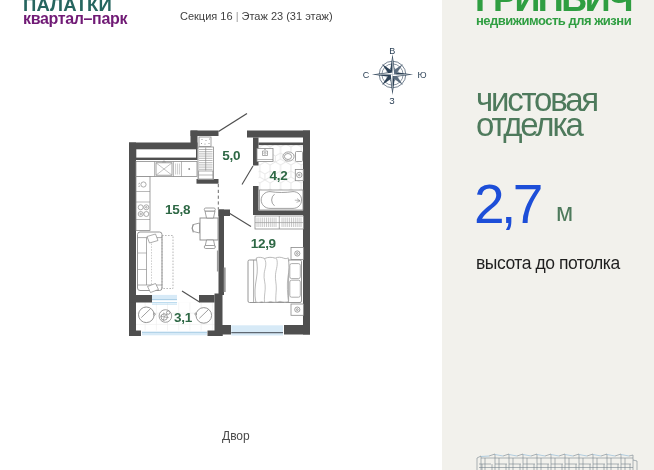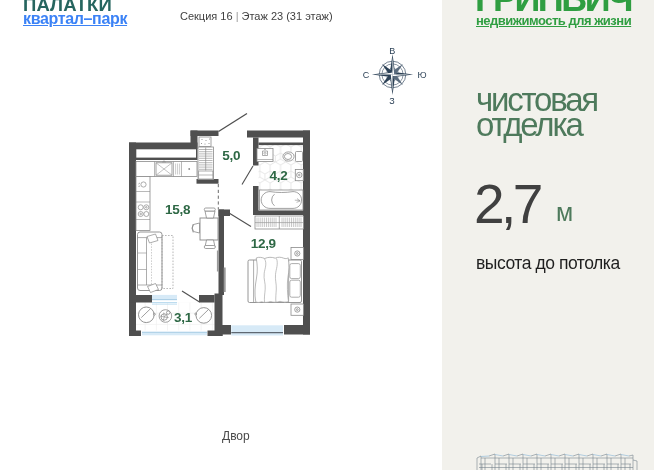--- a/index.html
+++ b/index.html
@@ -14,7 +14,7 @@
 
 <div class="abs" style="left:23px;top:-6px;color:#26655f;font-weight:700;font-size:18.5px;letter-spacing:0.1px;">ПАЛАТКИ</div>
 
-<div class="abs" style="left:23px;top:10px;color:#3b82f6;font-weight:700;font-size:16px;letter-spacing:-0.35px;text-decoration:underline;">квартал–парк</div>
+<div class="abs" style="left:23px;top:10px;color:#701a75;font-weight:700;font-size:16px;letter-spacing:-0.35px;">квартал–парк</div>
 
 <div class="abs" style="left:180px;top:10px;color:#3f3f3f;font-size:11px;">Секция 16 <span style="color:#9a9a9a">|</span> Этаж 23 (31 этаж)</div>
 

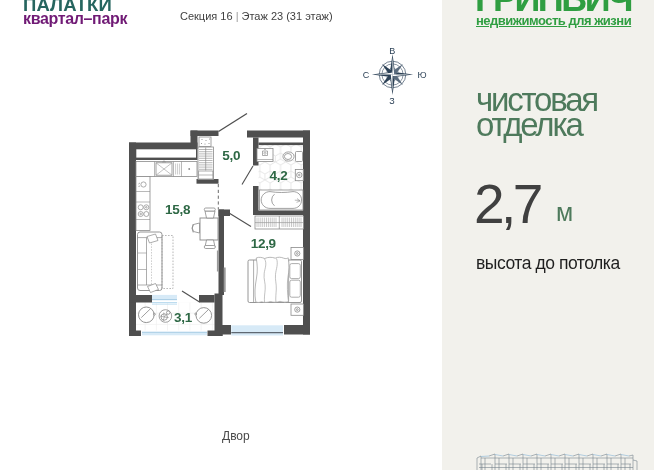--- a/index.html
+++ b/index.html
@@ -313,7 +313,7 @@
 
 <div class="abs" style="left:475px;top:-22.5px;color:#2f9e41;font-weight:700;font-size:36px;letter-spacing:-2.5px;">ГРИНВИЧ</div>
 
-<div class="abs" style="left:476px;top:13.2px;color:#2f9e41;font-weight:700;font-size:13px;letter-spacing:-0.5px;text-decoration:underline;">недвижимость для жизни</div>
+<div class="abs" style="left:476px;top:13.2px;color:#2f9e41;font-weight:700;font-size:13px;letter-spacing:-0.5px;">недвижимость для жизни</div>
 
 <div class="abs" style="left:476px;top:87px;color:#4e7a5c;font-size:33px;letter-spacing:-2.2px;line-height:25px;">чистовая<br>отделка</div>
 

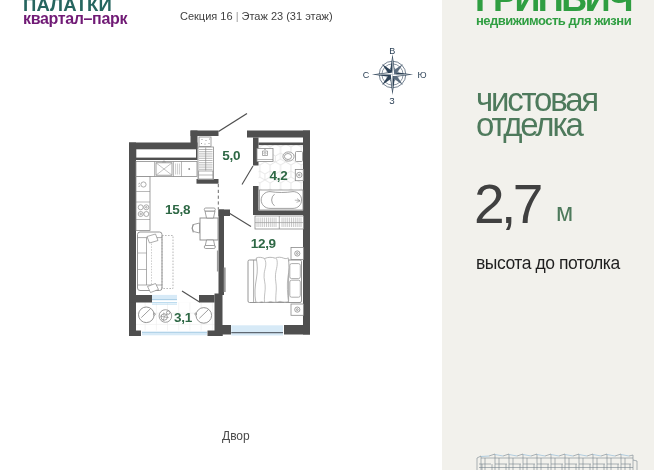--- a/index.html
+++ b/index.html
@@ -317,7 +317,7 @@
 
 <div class="abs" style="left:476px;top:87px;color:#4e7a5c;font-size:33px;letter-spacing:-2.2px;line-height:25px;">чистовая<br>отделка</div>
 
-<div class="abs" style="left:474px;top:172px;color:#404040;font-size:55px;letter-spacing:-3.5px;">2,7</div>
+<div class="abs" style="left:474px;top:172px;color:#1d4ed8;font-size:55px;letter-spacing:-3.5px;">2,7</div>
 
 <div class="abs" style="left:556px;top:197.5px;color:#4e7a5c;font-size:25px;">м</div>
 

